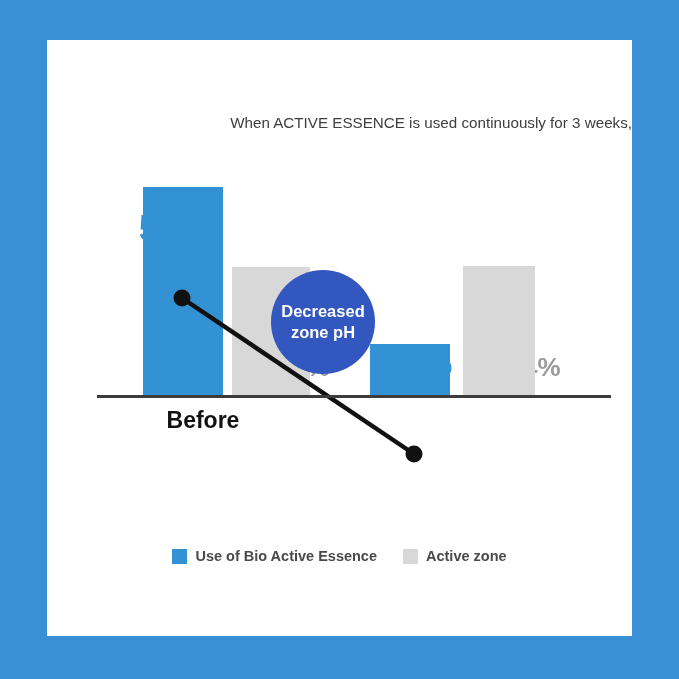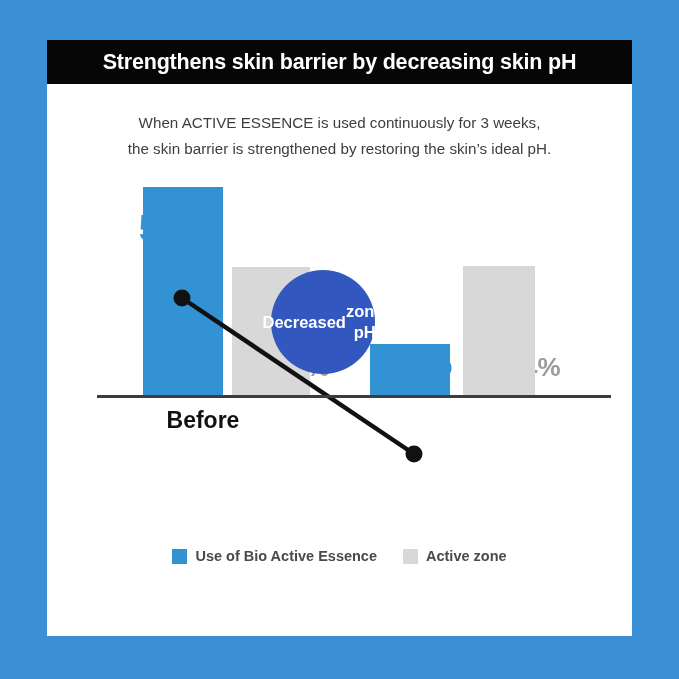--- a/index.html
+++ b/index.html
@@ -175,9 +175,6 @@
 
   <div class="card">
 
-    <div class="card-header">
-      <div class="card-title">Strengthens skin barrier by decreasing skin pH</div>
-    </div>
 
     <div class="subtitle">
       <span class="line">When ACTIVE ESSENCE is used continuously for 3 weeks,</span>

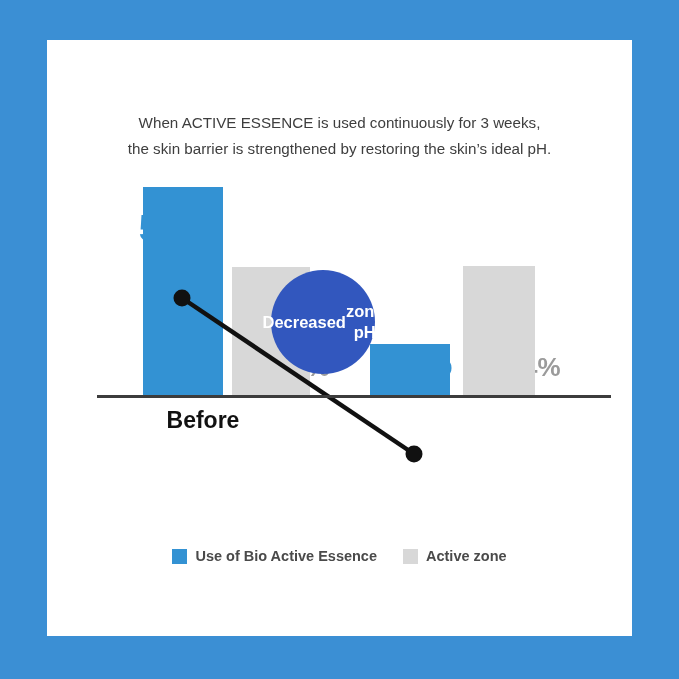--- a/index.html
+++ b/index.html
@@ -51,7 +51,7 @@
     left: 0;
     top: 70px;
     width: 585px;
-    text-align: center;
+    text-align: right;
     color: #3e3e3e;
     font-size: 15.2px;
     line-height: 26px;

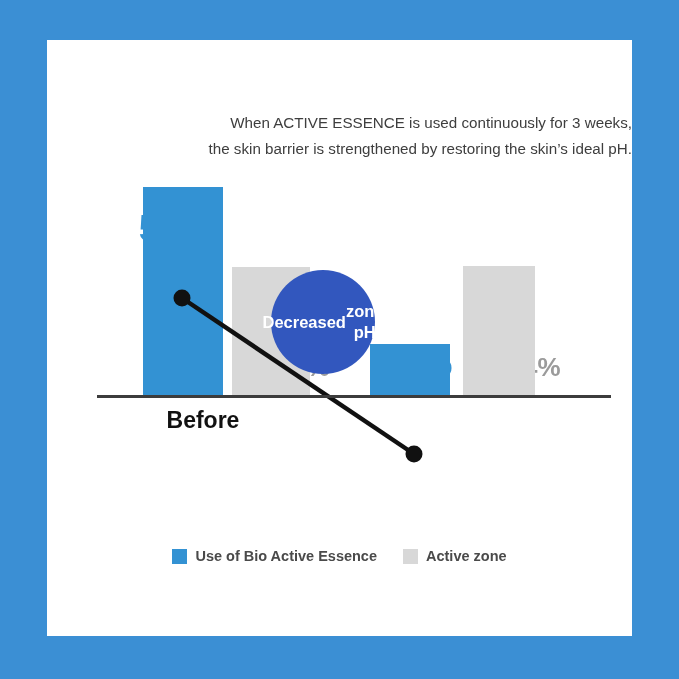--- a/index.html
+++ b/index.html
@@ -178,7 +178,6 @@
 
     <div class="subtitle">
       <span class="line">When ACTIVE ESSENCE is used continuously for 3 weeks,</span>
-      <span class="line">the skin barrier is strengthened by restoring the skin’s ideal pH.</span>
     </div>
 
     <div class="chart">

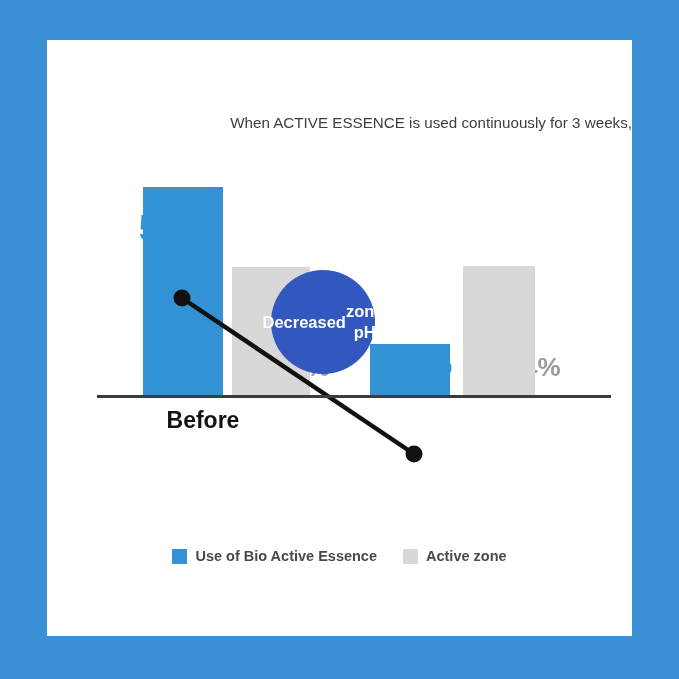--- a/index.html
+++ b/index.html
@@ -121,7 +121,7 @@
     border-radius: 50%;
     background: #3257be;
     display: flex;
-    flex-direction: row;
+    flex-direction: column;
     align-items: center;
     justify-content: center;
     color: #ffffff;

